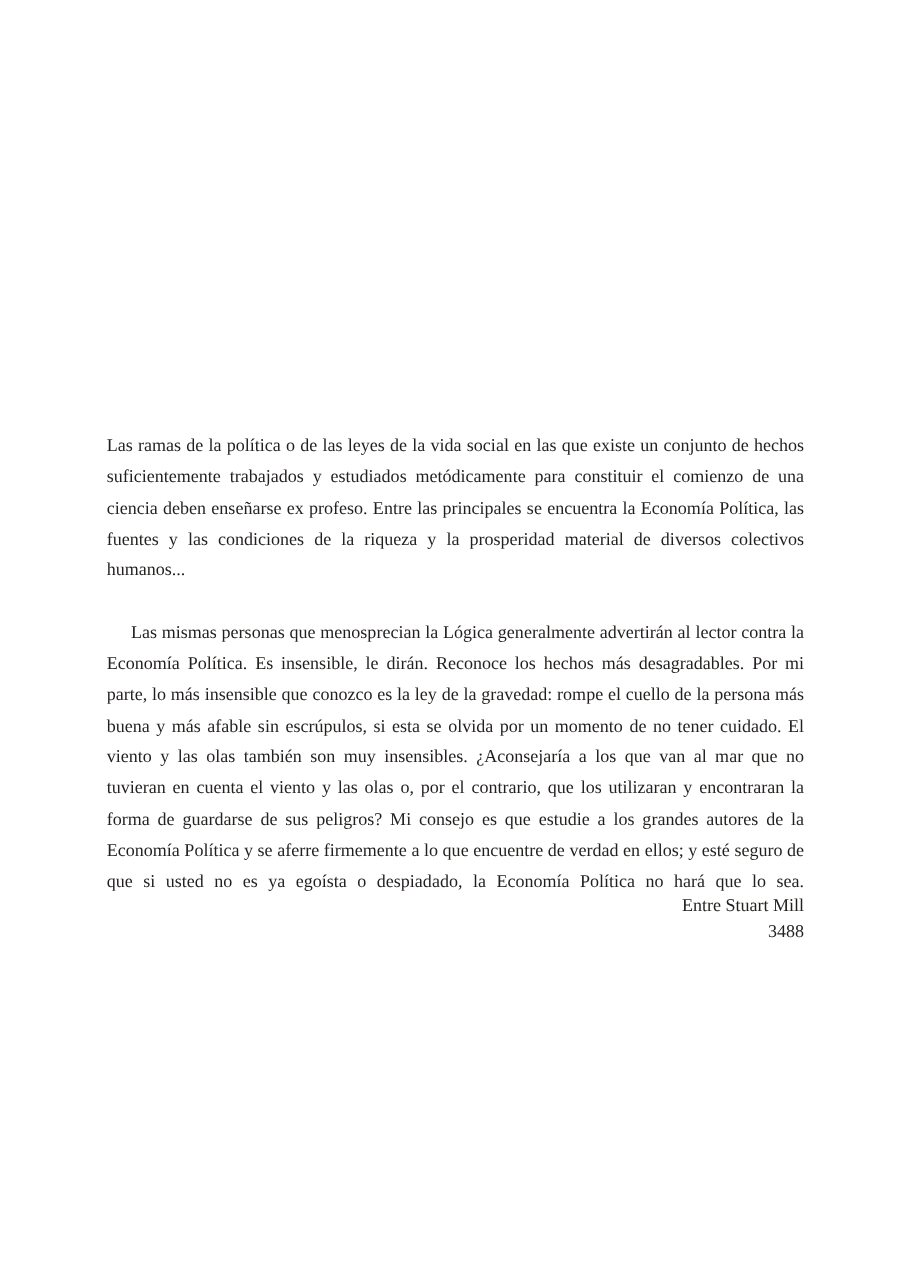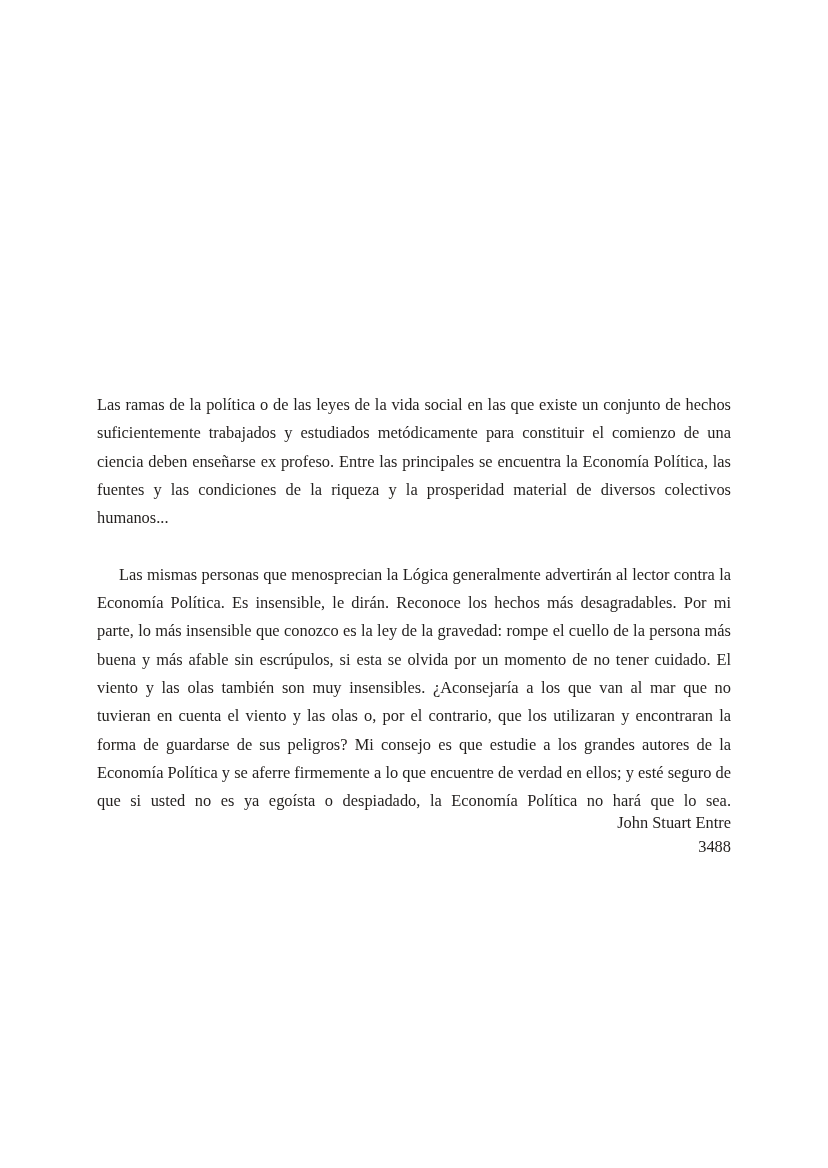--- a/index.html
+++ b/index.html
@@ -81,7 +81,7 @@
   </div>
 
   <div class="attribution">
-    <span class="attribution-line">John Stuart Entre</span>
+    <span class="attribution-line">Entre Stuart Mill</span>
     <span class="attribution-line">3488</span>
   </div>
 

